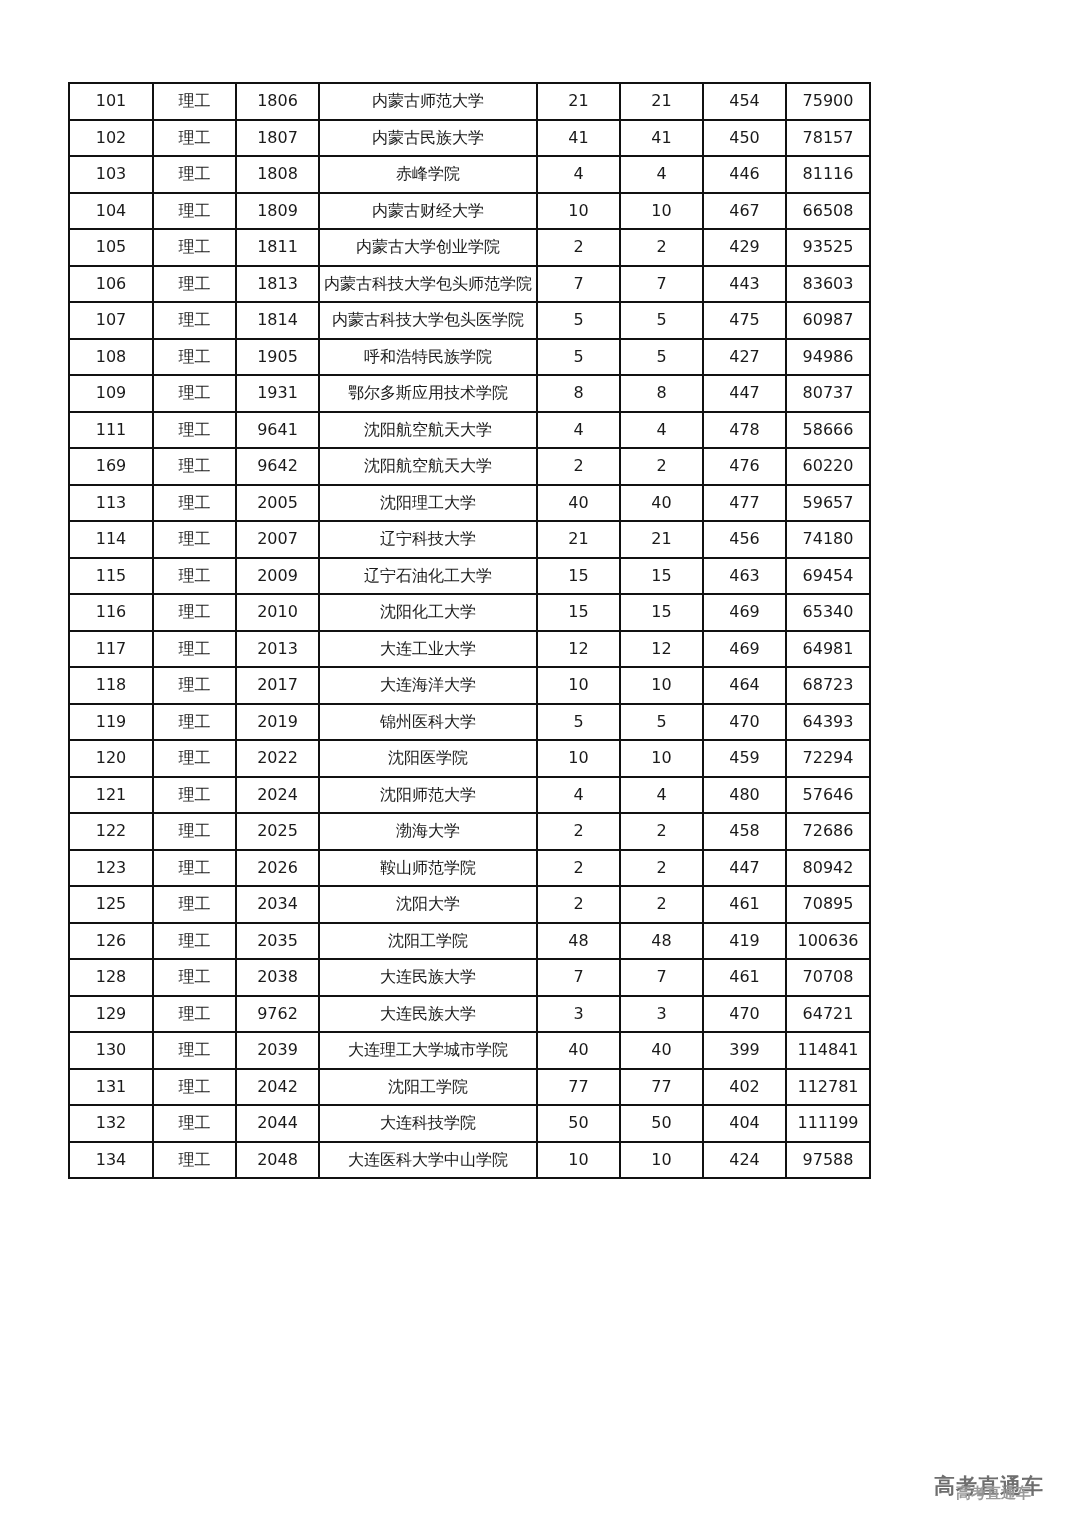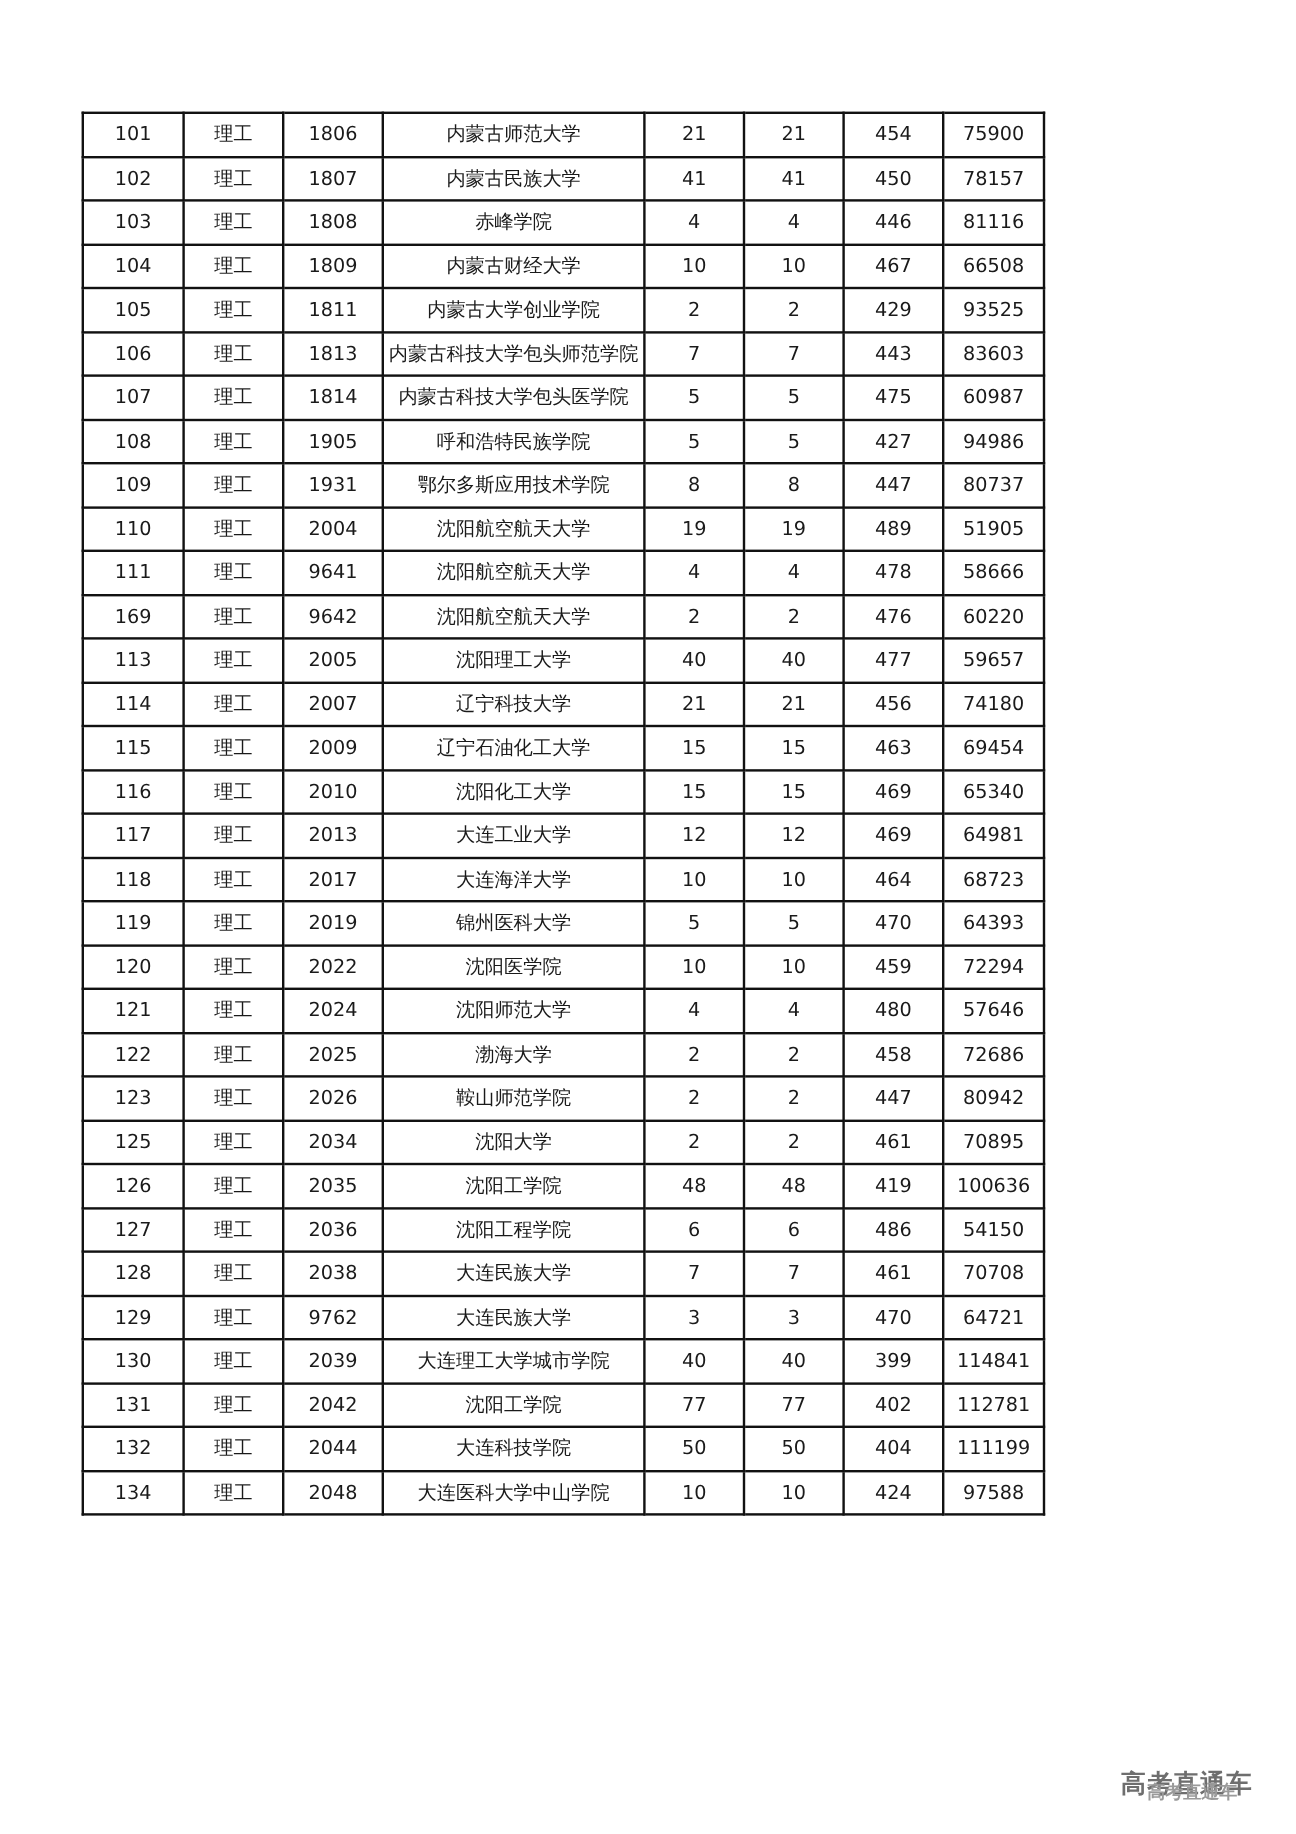--- a/index.html
+++ b/index.html
@@ -25,7 +25,7 @@
   table.admissions {
     position: absolute;
     left: 68px;
-    top: 93px;
+    top: 82px;
     border-collapse: collapse;
     table-layout: fixed;
     width: 801px;

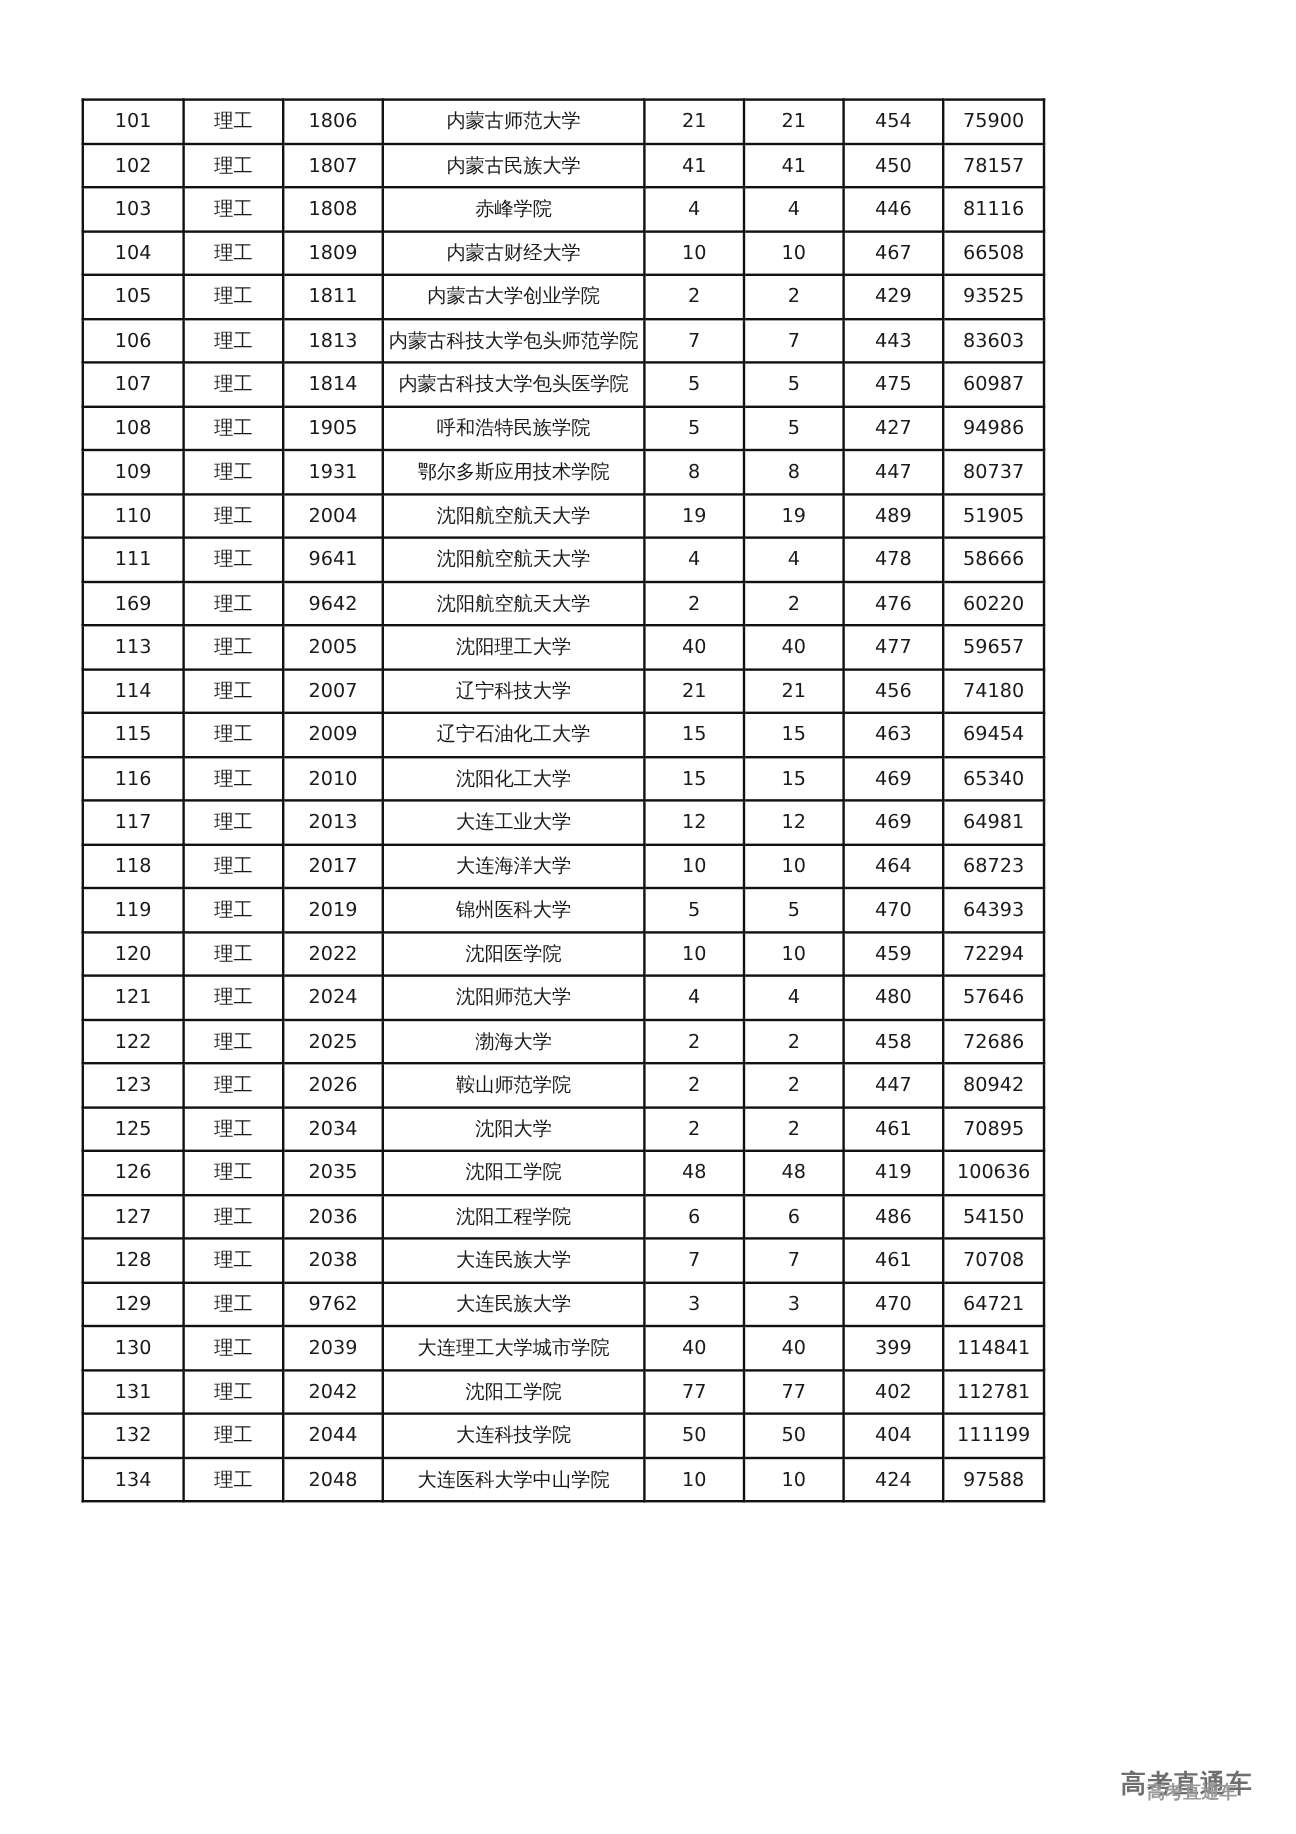--- a/index.html
+++ b/index.html
@@ -182,16 +182,6 @@
           <td>80737</td>
         </tr>
         <tr>
-          <td>110</td>
-          <td>理工</td>
-          <td>2004</td>
-          <td class="name">沈阳航空航天大学</td>
-          <td>19</td>
-          <td>19</td>
-          <td>489</td>
-          <td>51905</td>
-        </tr>
-        <tr>
           <td>111</td>
           <td>理工</td>
           <td>9641</td>

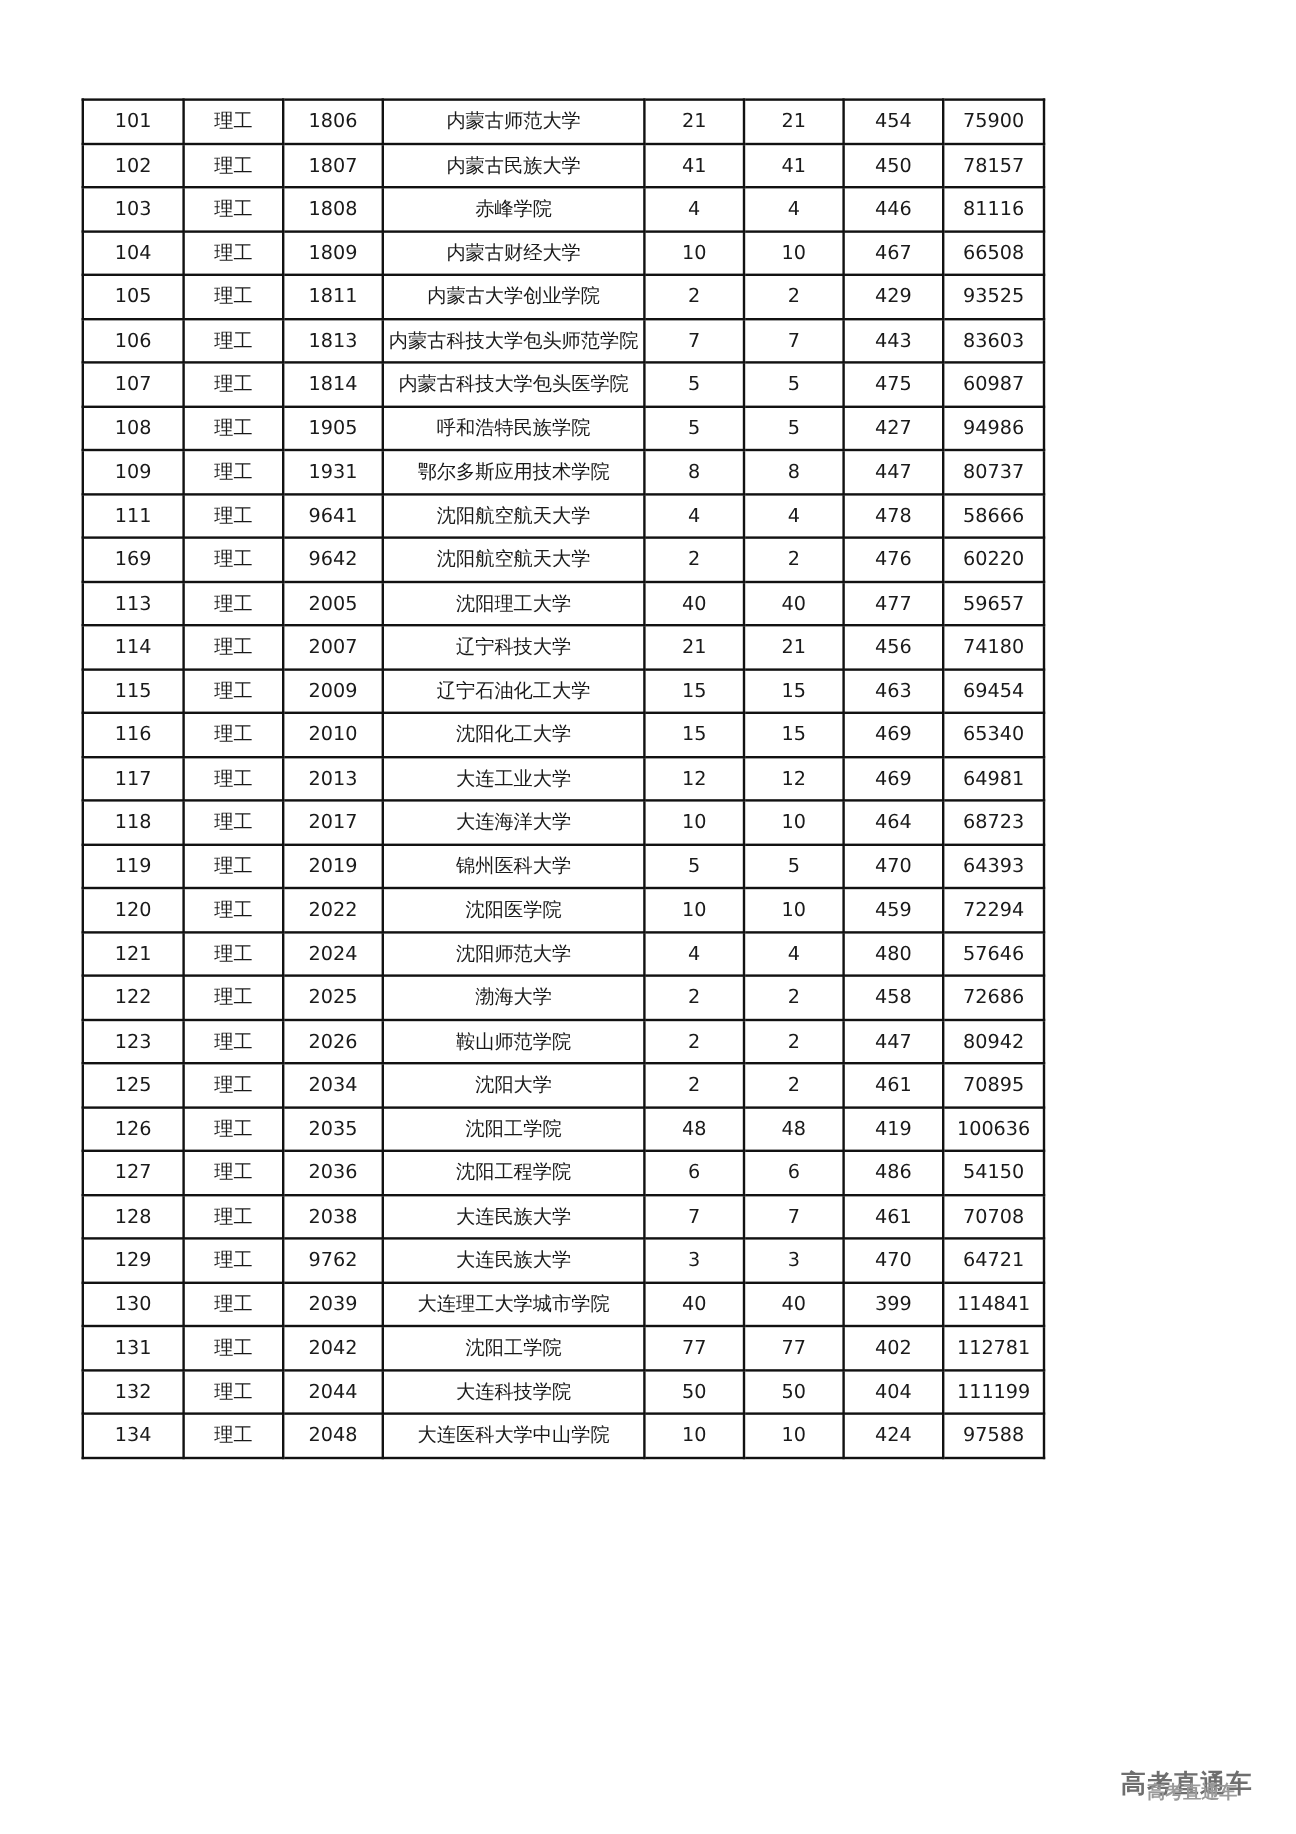--- a/index.html
+++ b/index.html
@@ -332,16 +332,6 @@
           <td>100636</td>
         </tr>
         <tr>
-          <td>127</td>
-          <td>理工</td>
-          <td>2036</td>
-          <td class="name">沈阳工程学院</td>
-          <td>6</td>
-          <td>6</td>
-          <td>486</td>
-          <td>54150</td>
-        </tr>
-        <tr>
           <td>128</td>
           <td>理工</td>
           <td>2038</td>

